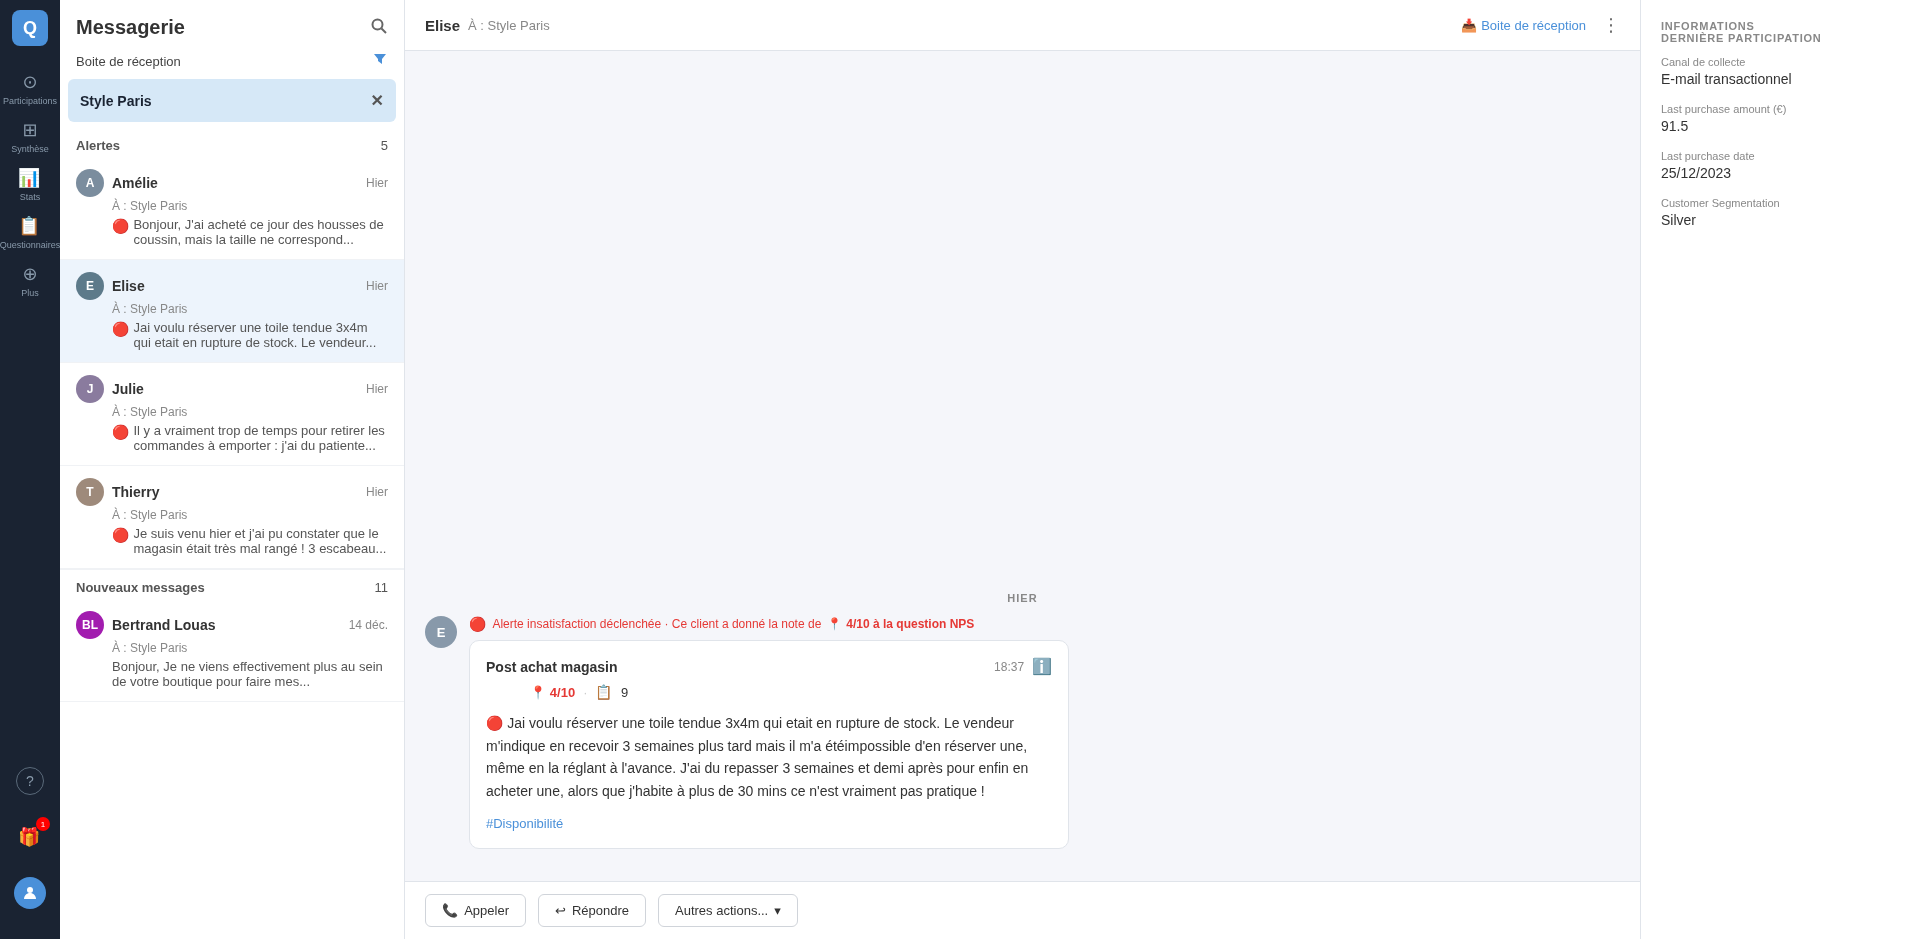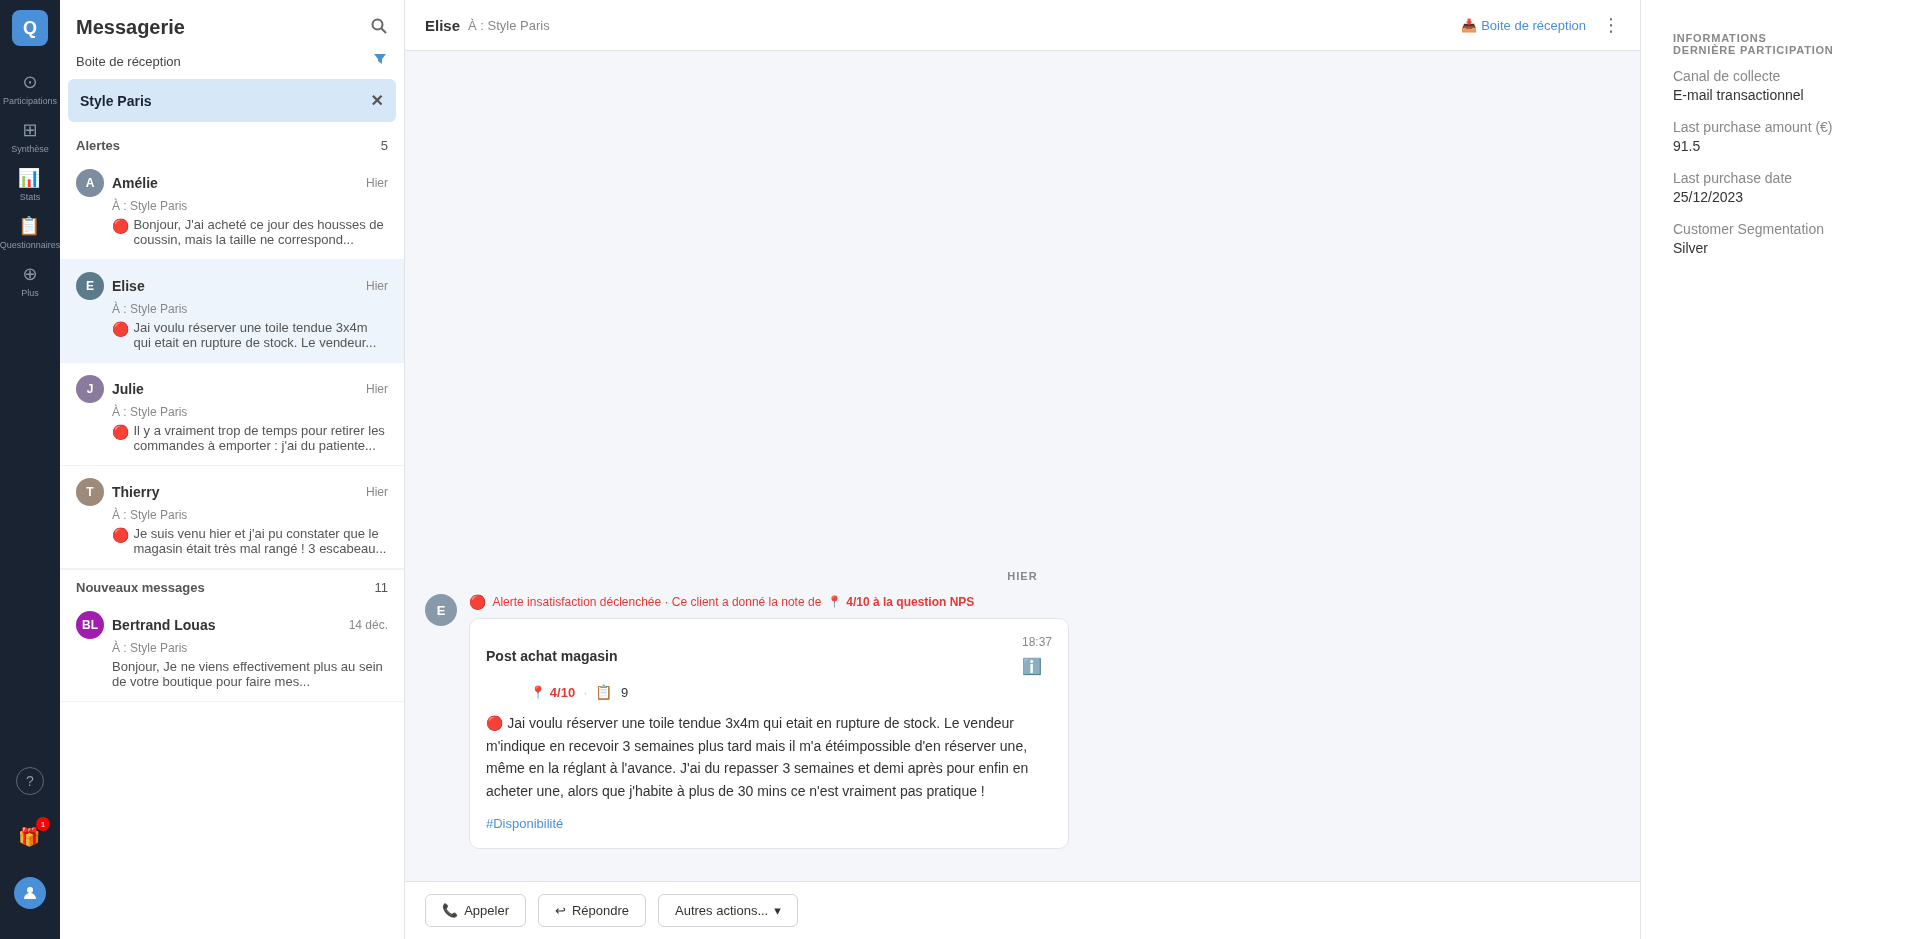--- a/index.html
+++ b/index.html
@@ -228,7 +228,7 @@
       width: 280px;
       background: white;
       border-left: 1px solid #e0e4ea;
-      padding: 32px;
+      padding: 20px;
       flex-shrink: 0;
       overflow-y: auto;
     }

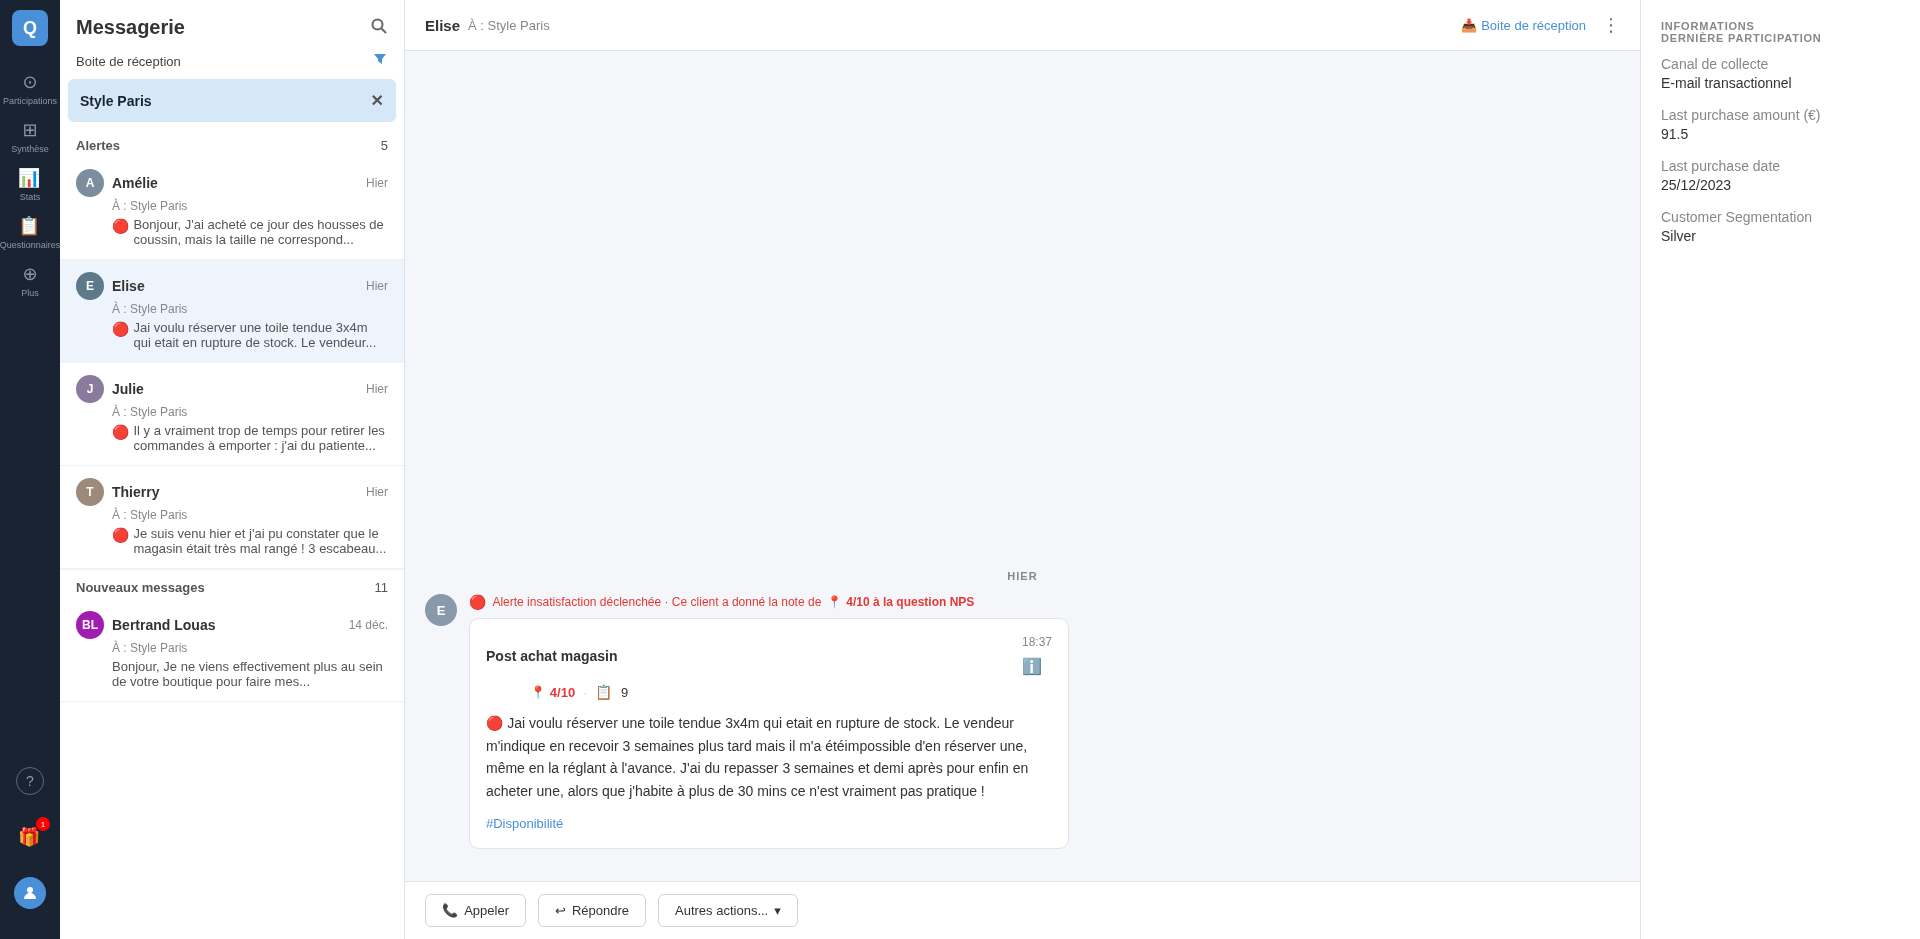--- a/index.html
+++ b/index.html
@@ -241,7 +241,7 @@
       margin-bottom: 12px;
     }
     .panel-field { margin-bottom: 16px; }
-    .panel-field-label { font-size: 14px; color: #888; margin-bottom: 3px; }
+    .panel-field-label { font-size: 11px; color: #888; margin-bottom: 3px; }
     .panel-field-value { font-size: 14px; font-weight: 500; color: #333; }
   </style>
 </head>

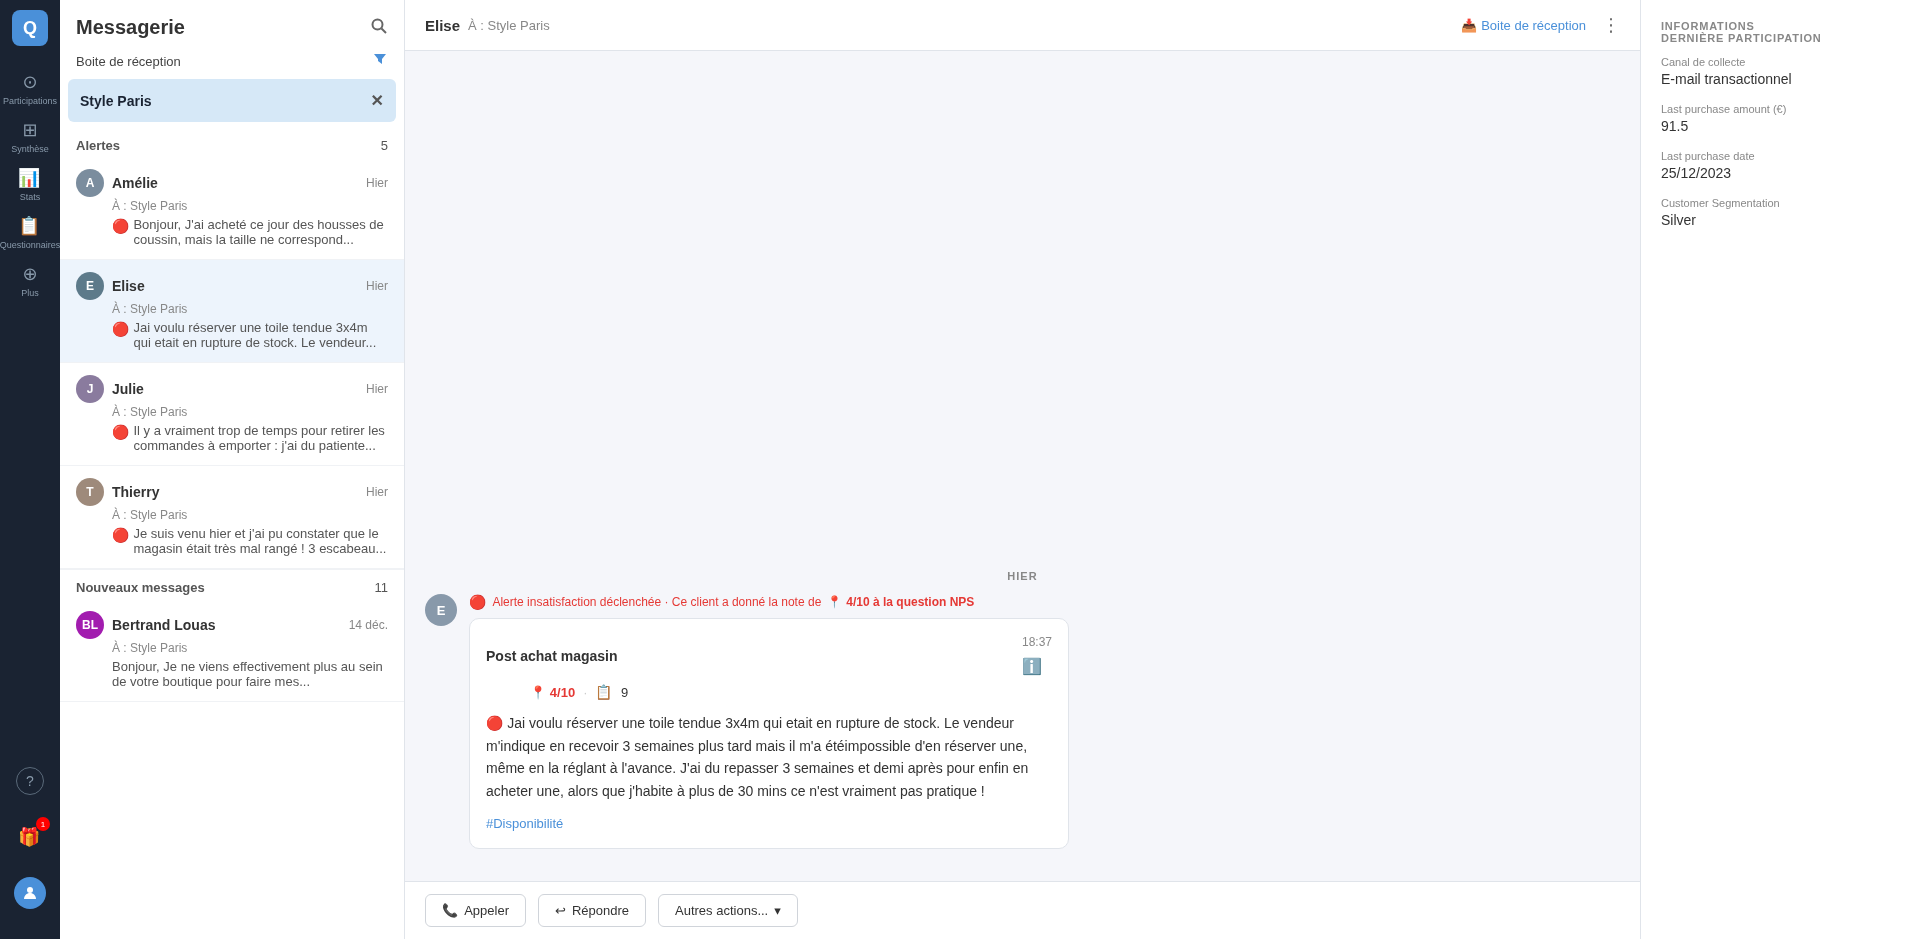--- a/index.html
+++ b/index.html
@@ -437,7 +437,7 @@
         <div class="message-card">
           <div class="card-header">
             <span class="card-title">Post achat magasin</span>
-            <div style="display:flex;align-items:flex-start;gap:8px;flex-direction:column;">
+            <div style="display:flex;align-items:center;gap:8px;">
               <span class="card-time">18:37</span>
               <span class="card-info-icon">ℹ️</span>
             </div>

